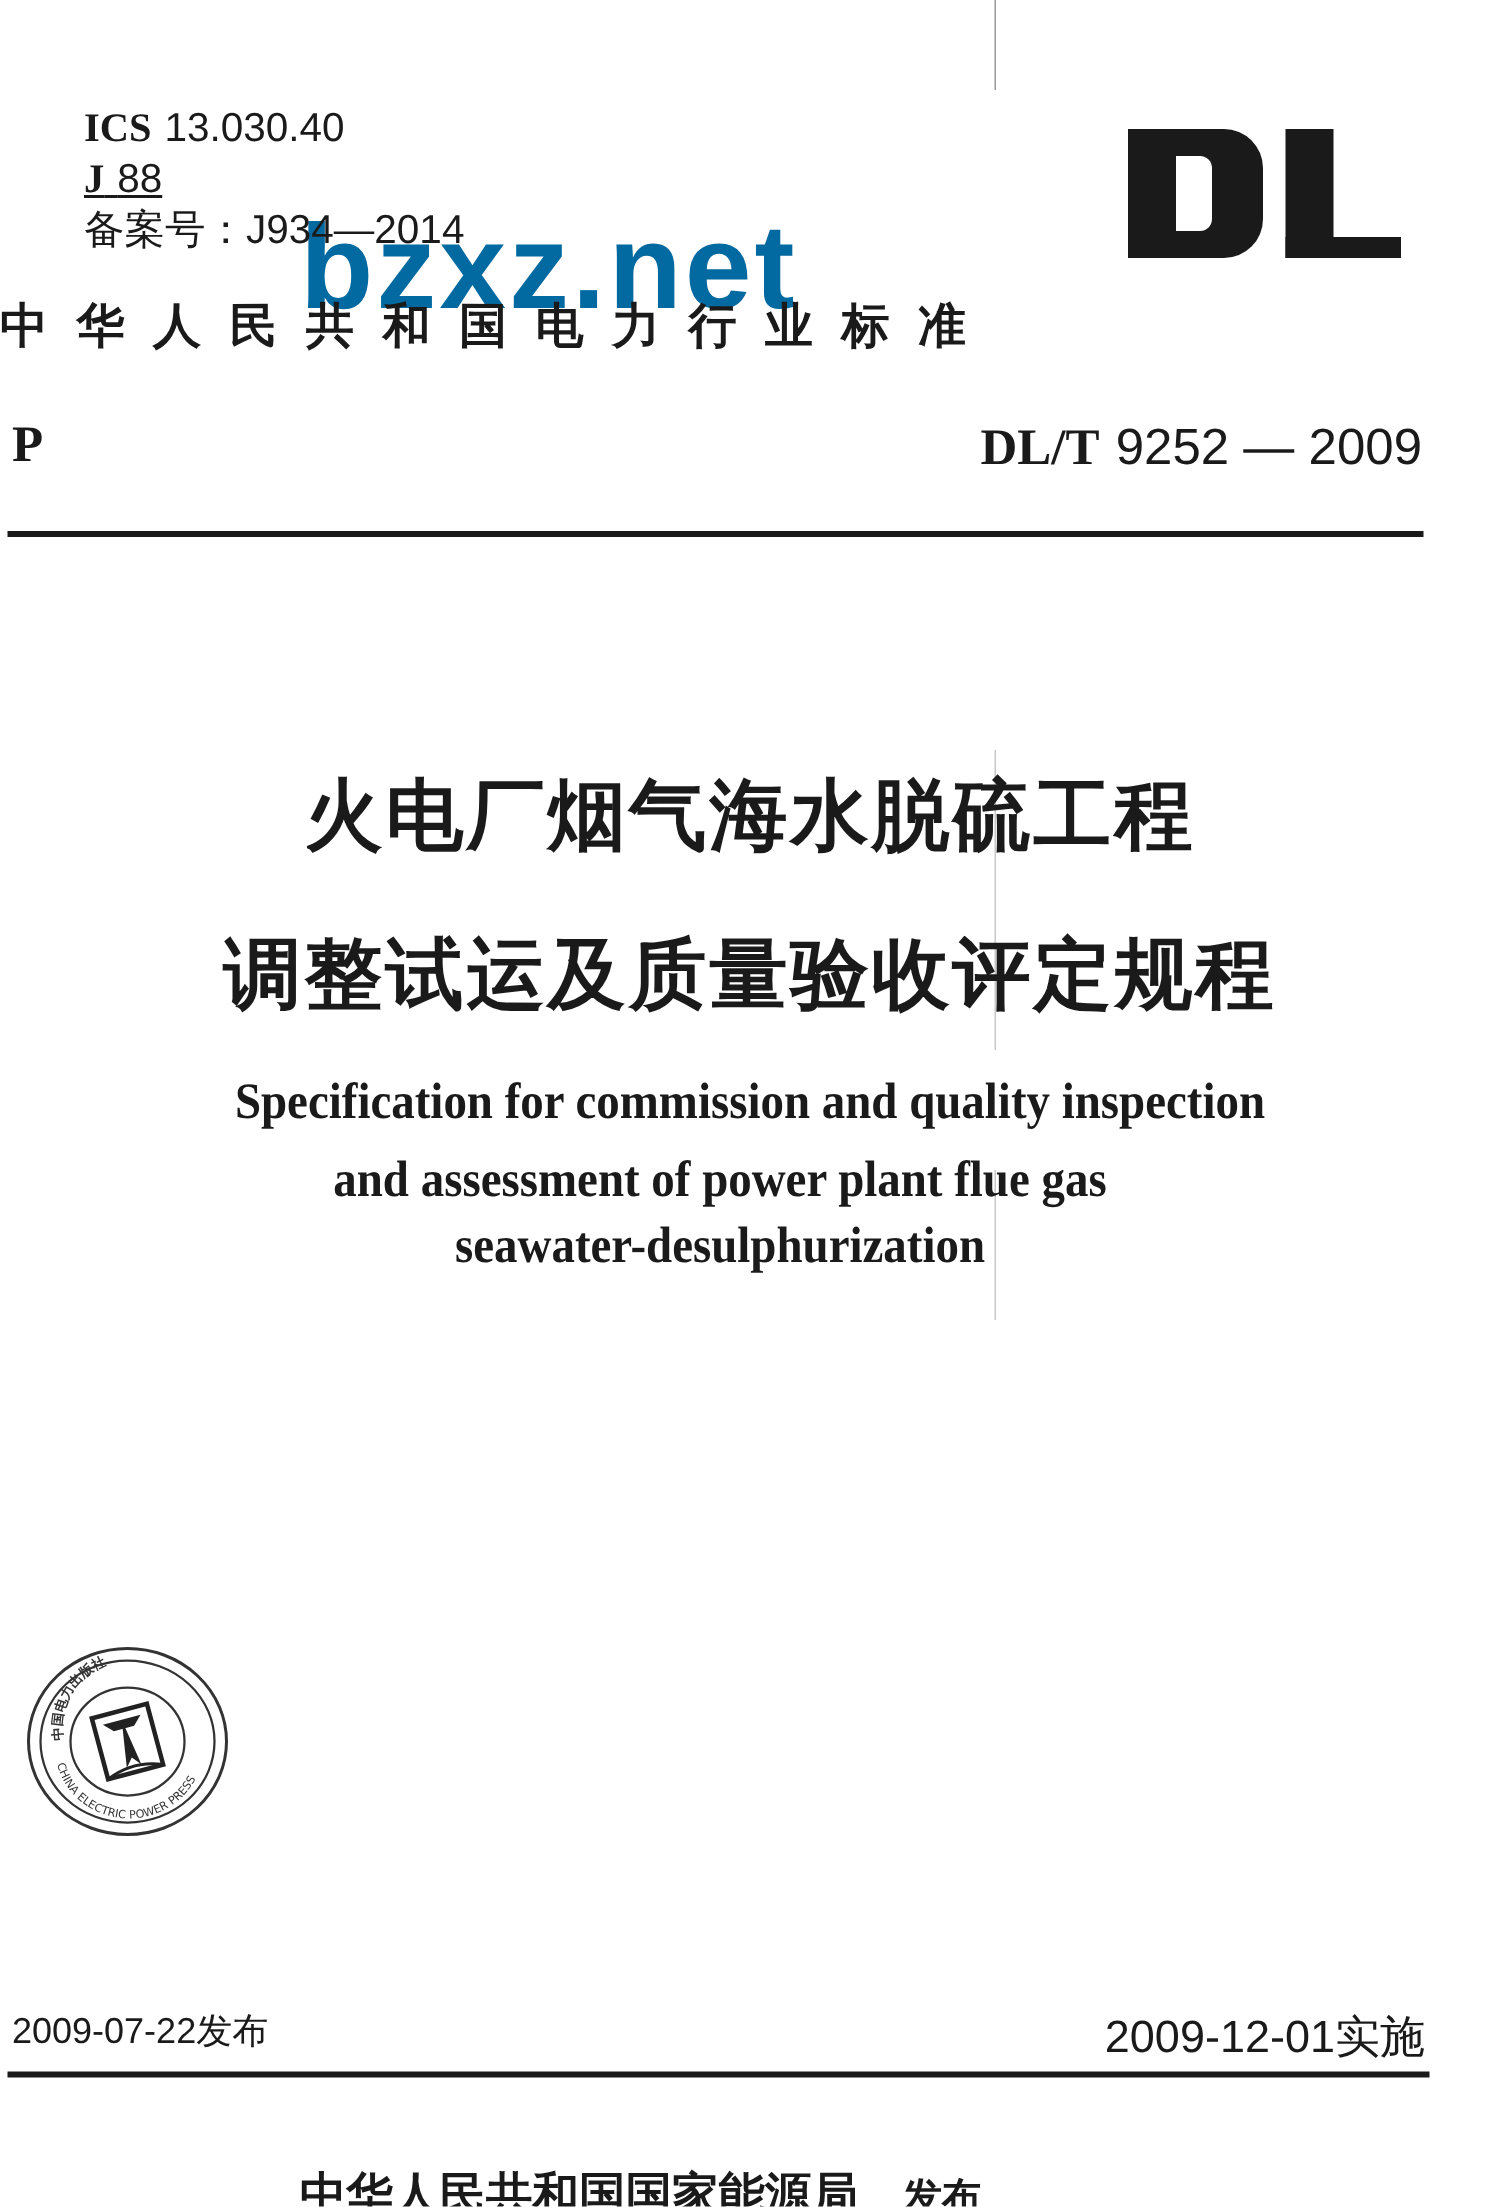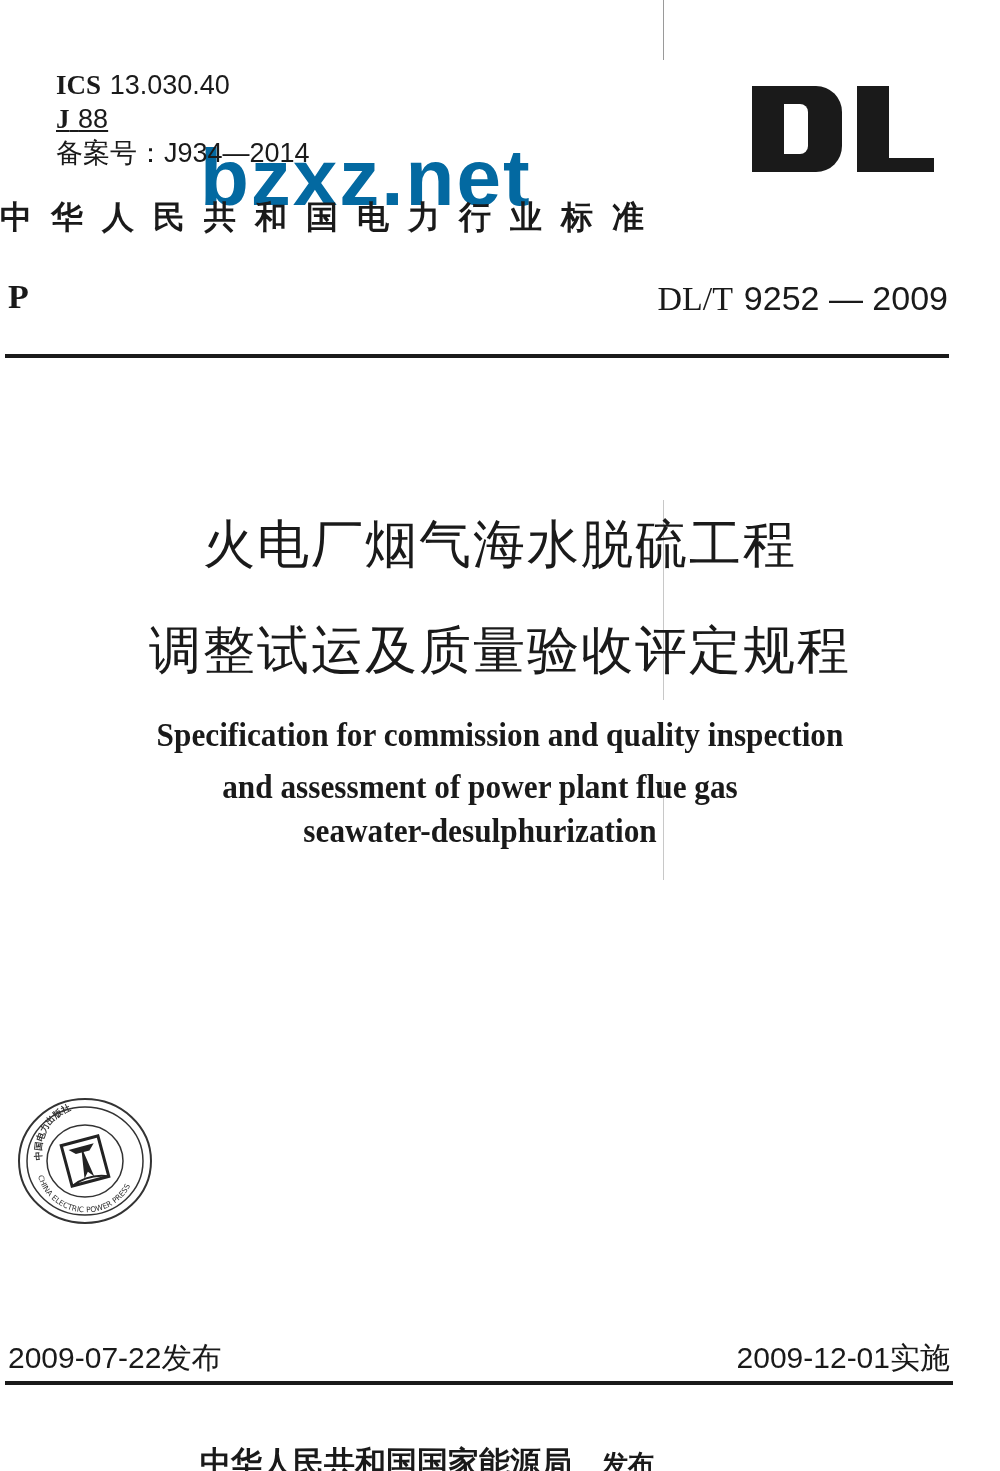--- a/index.html
+++ b/index.html
@@ -21,7 +21,7 @@
 
   .cat-p { position: absolute; left: 8px; top: 278px; font-family: "Liberation Serif", serif; font-weight: bold; font-size: 34px; }
   .std-no { position: absolute; right: 52px; top: 278px; font-size: 34px; white-space: nowrap; }
-  .std-no .s { font-family: "Liberation Serif", serif; font-weight: normal; }
+  .std-no .s { font-family: "Liberation Serif", serif; font-weight: bold; }
   .std-no .n { font-family: "Liberation Sans", sans-serif; }
 
   .rule-top { position: absolute; left: 5px; top: 354px; width: 944px; height: 4px; background: #1a1a1a; }

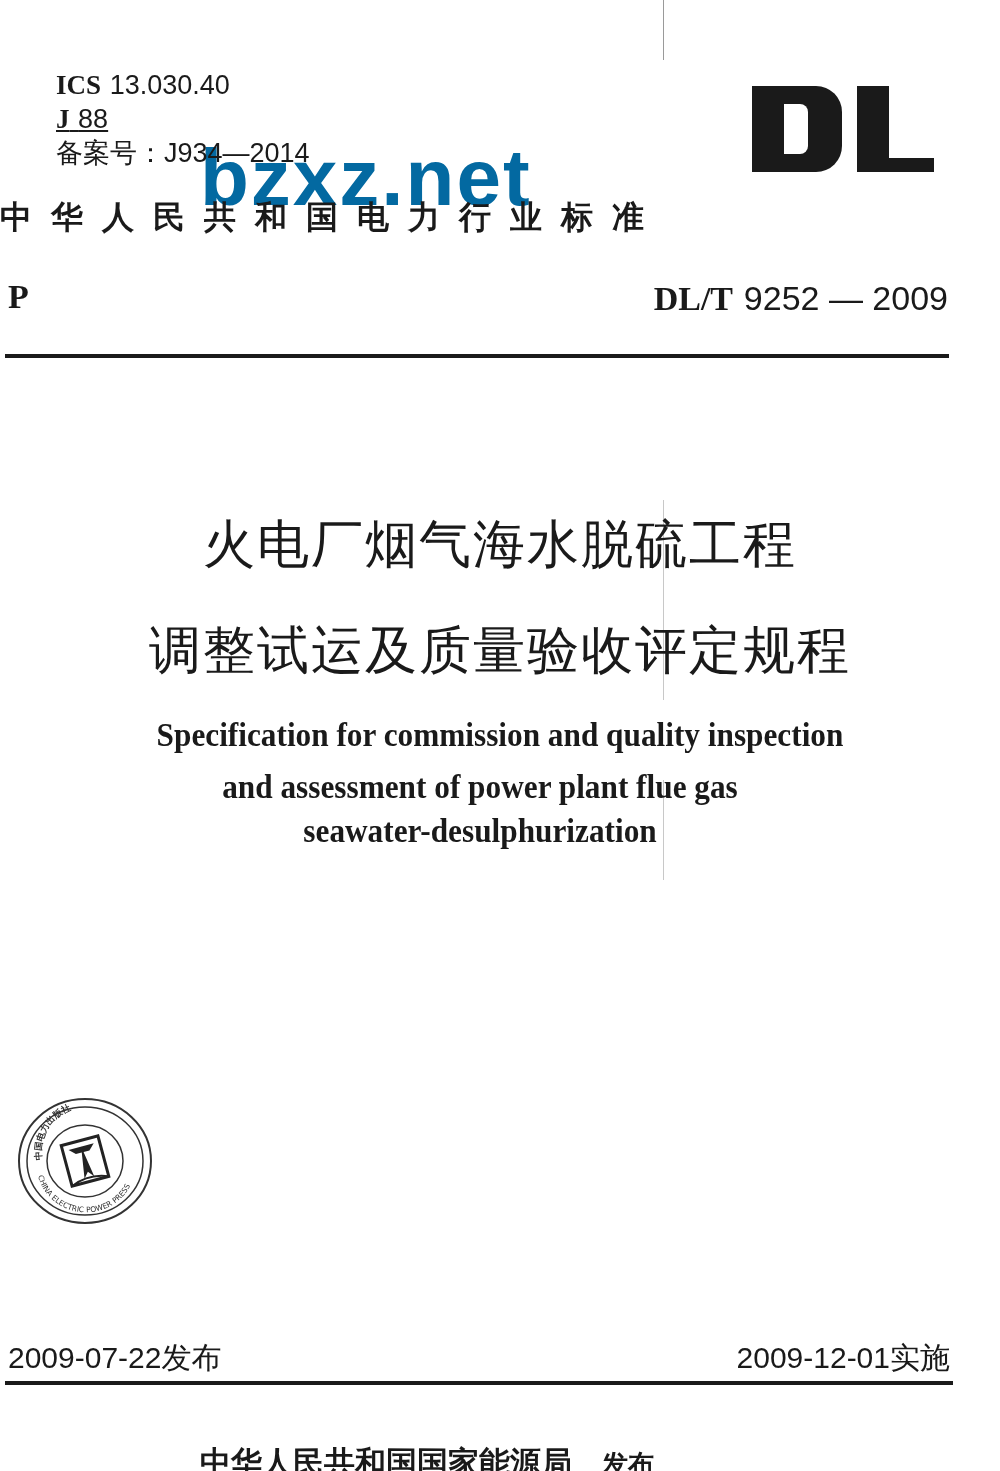--- a/index.html
+++ b/index.html
@@ -26,7 +26,7 @@
 
   .rule-top { position: absolute; left: 5px; top: 354px; width: 944px; height: 4px; background: #1a1a1a; }
 
-  .title-cn { position: absolute; left: 0; width: 1000px; text-align: center; font-family: "DejaVu Sans", sans-serif; font-size: 52px; line-height: 60px; letter-spacing: 2px; }
+  .title-cn { position: absolute; left: 0; width: 1000px; text-align: center; font-family: "DejaVu Sans", sans-serif; font-size: 52px; line-height: 60px; letter-spacing: 2px; font-weight: bold; }
   .title-en { position: absolute; left: 0; width: 960px; text-align: center; font-family: "Liberation Serif", serif; font-weight: bold; font-size: 34px; line-height: 50px; transform: scaleX(0.92); transform-origin: center; }
 
   .seal { position: absolute; left: 14px; top: 1094px; width: 142px; height: 134px; }

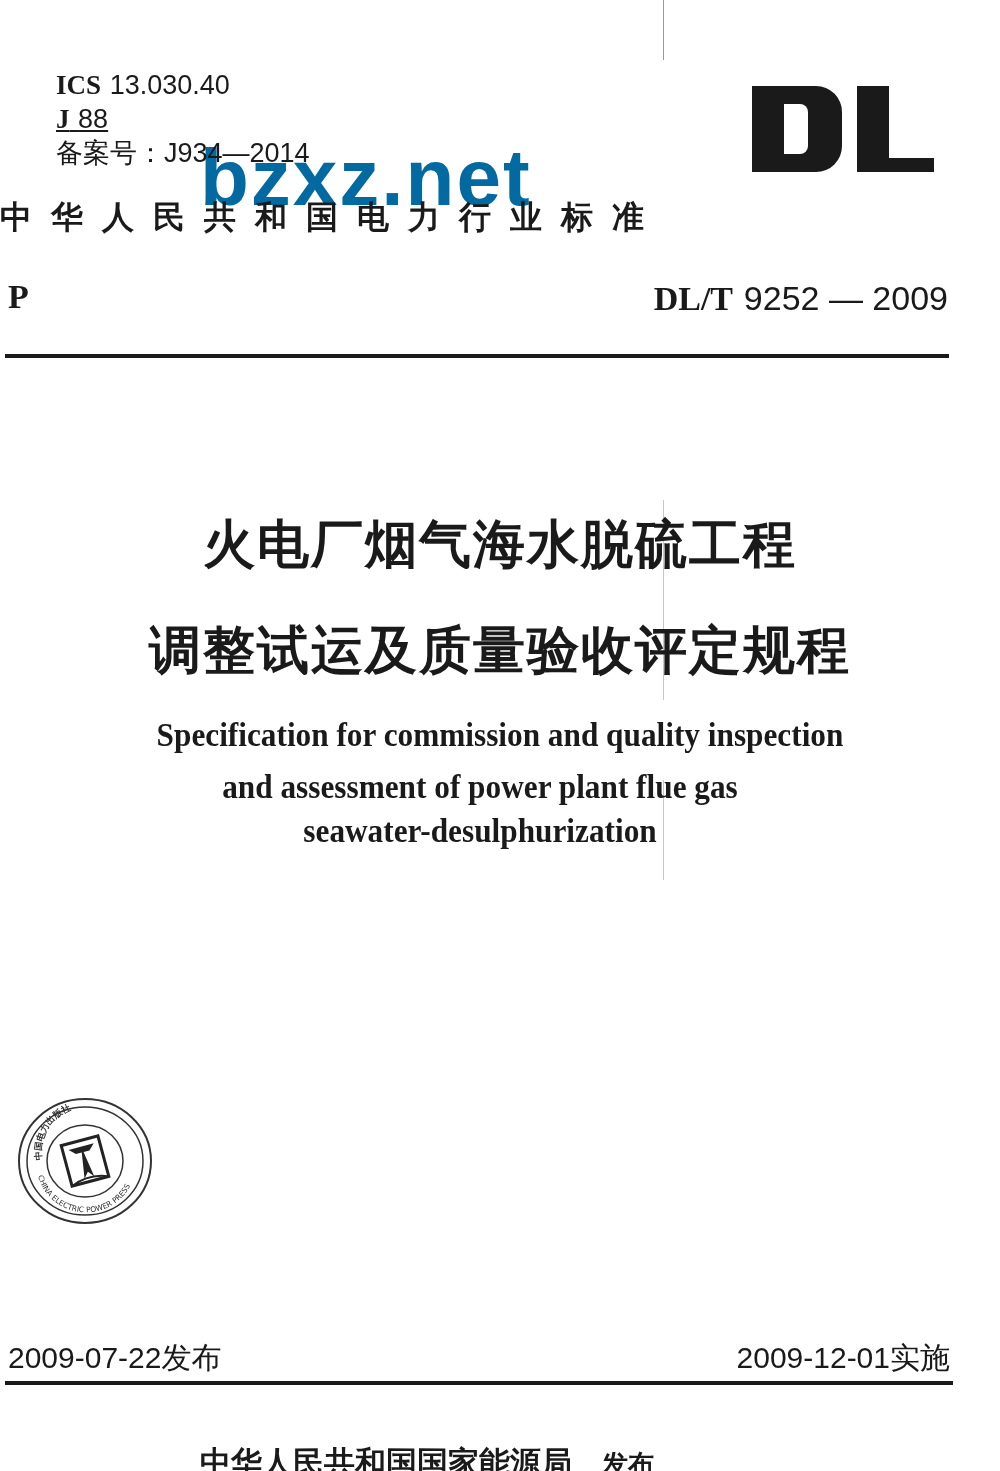--- a/index.html
+++ b/index.html
@@ -31,7 +31,7 @@
 
   .seal { position: absolute; left: 14px; top: 1094px; width: 142px; height: 134px; }
 
-  .date-left { position: absolute; left: 8px; top: 1338px; font-size: 30px; white-space: nowrap; }
+  .date-left { position: absolute; left: 8px; top: 1338px; font-size: 24px; white-space: nowrap; }
   .date-right { position: absolute; right: 50px; top: 1338px; font-size: 30px; white-space: nowrap; }
   .date-left .n, .date-right .n { font-family: "Liberation Sans", sans-serif; }
   .rule-bottom { position: absolute; left: 5px; top: 1381px; width: 948px; height: 4px; background: #1a1a1a; }

